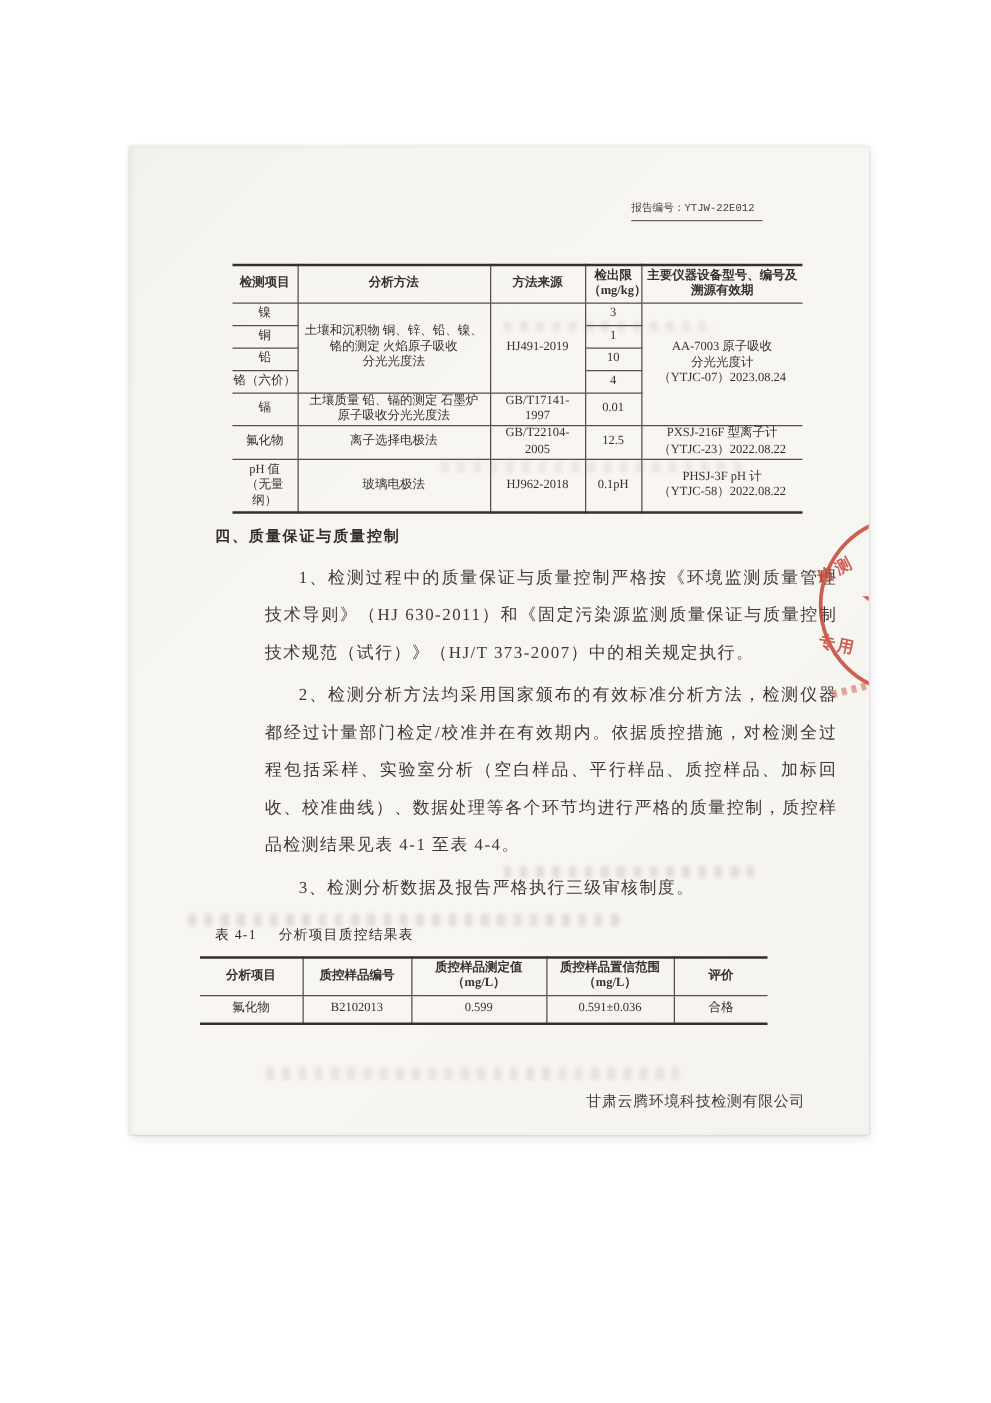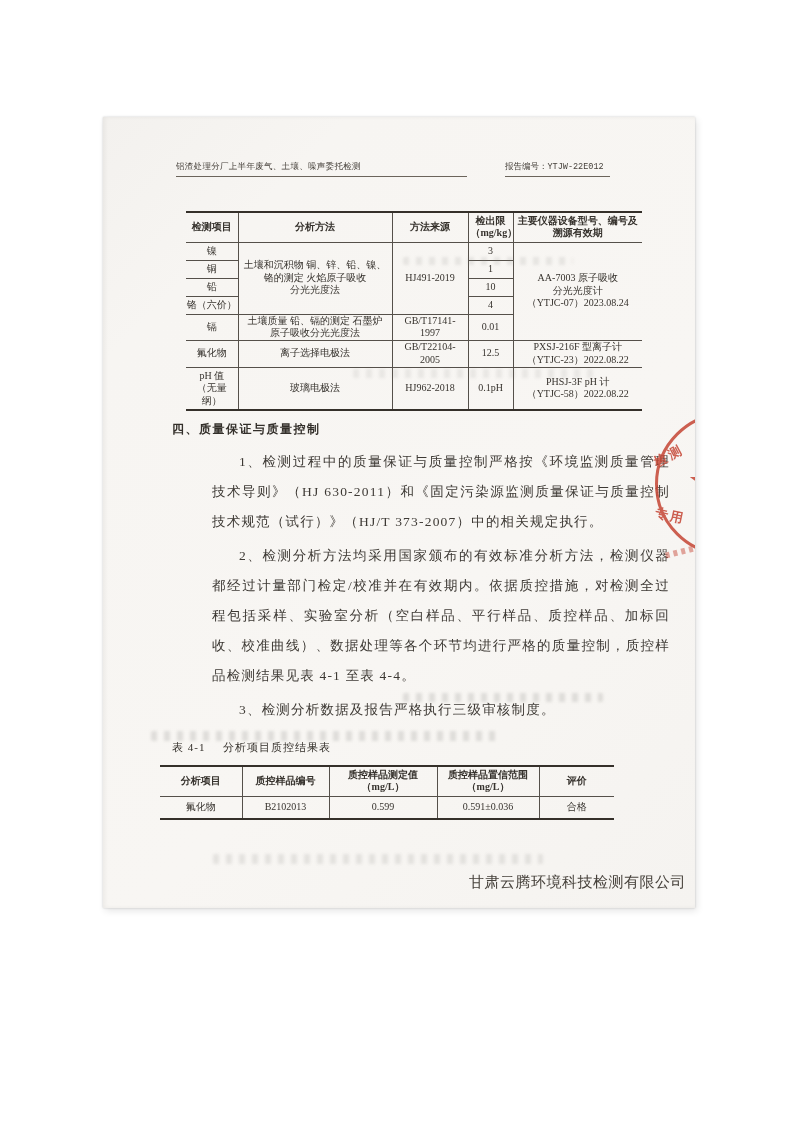--- a/index.html
+++ b/index.html
@@ -70,7 +70,6 @@
 
 <div class="sheet">
 
-  <div class="hdr-left">铝渣处理分厂上半年废气、土壤、噪声委托检测</div>
   <div class="hdr-right">报告编号：YTJW-22E012</div>
 
   <table class="t1">

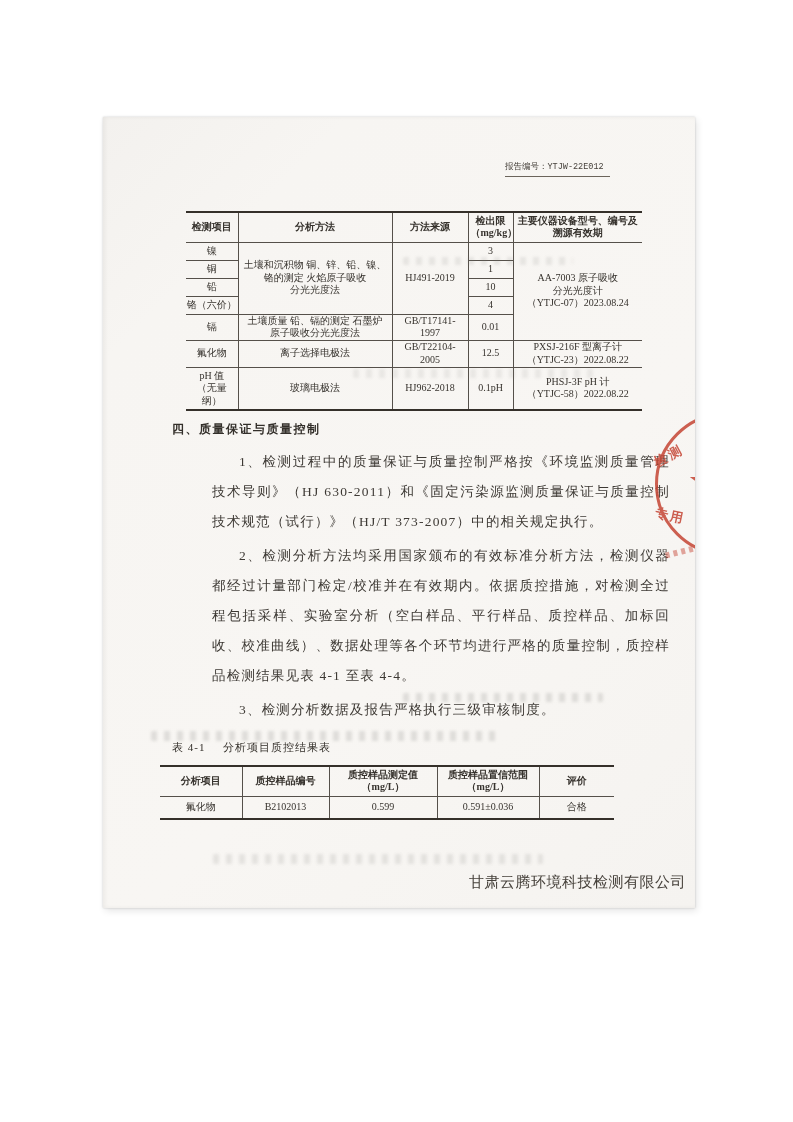--- a/index.html
+++ b/index.html
@@ -41,7 +41,7 @@
   .caption .cap-num{margin-right:1.6em;}
 
   .footer-page{position:absolute;left:256px;top:776px;font-size:10px;letter-spacing:1.5px;color:#46413b;margin-top:35px;}
-  .footer-company{position:absolute;left:366px;top:756px;font-size:15px;letter-spacing:.5px;color:#46413b;}
+  .footer-company{position:absolute;left:366px;top:756px;font-size:12px;letter-spacing:.5px;color:#46413b;}
 
   
   .stamp{position:absolute;left:540px;top:288px;width:200px;height:215px;opacity:.85;filter:blur(.3px);}

